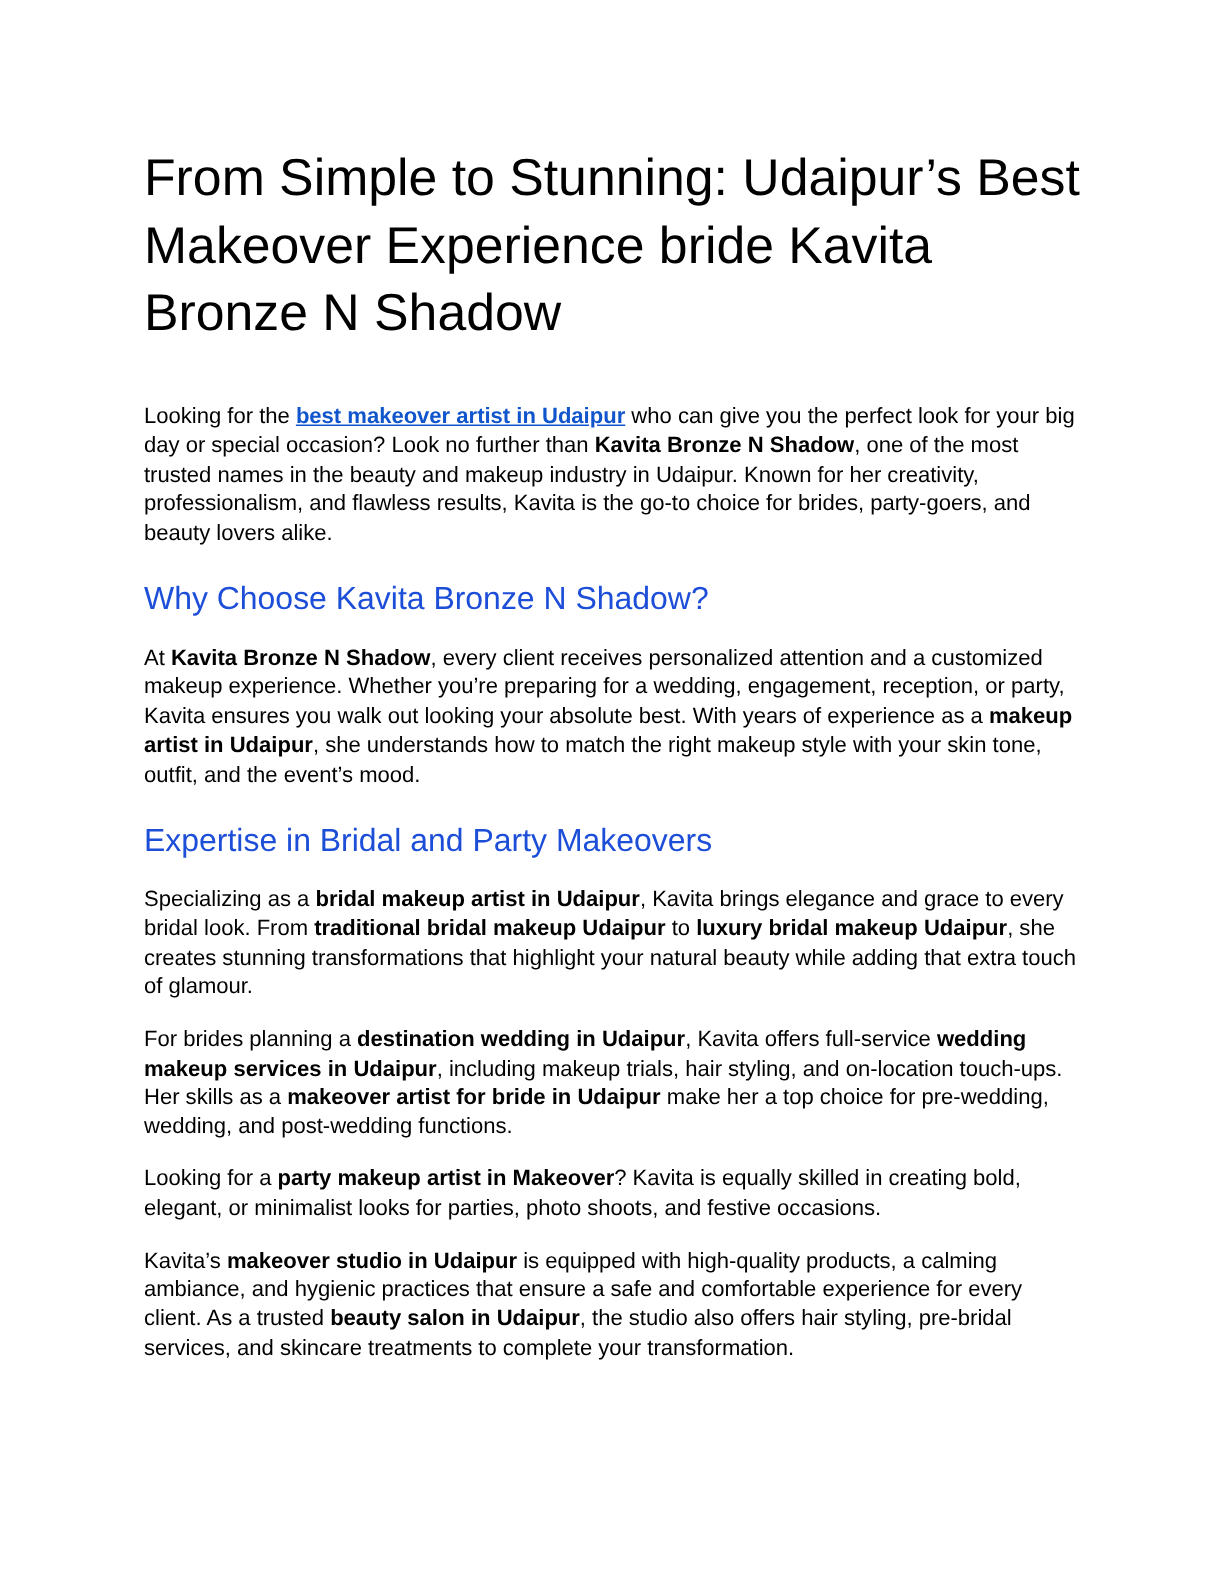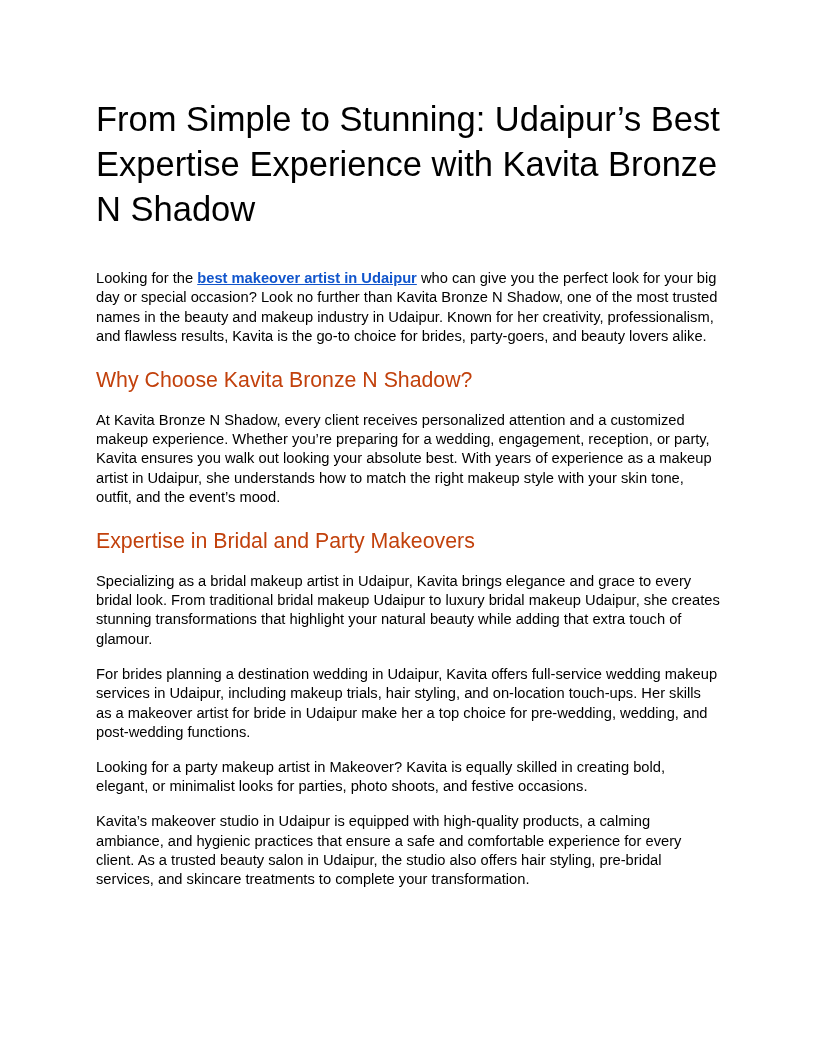--- a/index.html
+++ b/index.html
@@ -54,7 +54,7 @@
 
 <div class="page">
 
-  <h1 class="doc-title">From Simple to Stunning: Udaipur’s Best Expertise Experience with Kavita Bronze N Shadow</h1>
+  <h1 class="doc-title">From Simple to Stunning: Udaipur’s Best Makeover Experience bride Kavita Bronze N Shadow</h1>
 
   <p class="body-paragraph"><span>Looking for the </span><a class="doc-link bold" href="#" style="color: rgb(17, 85, 204);">best makeover artist in Udaipur</a><span> who can give you the perfect look for your big day or special occasion? Look no further than </span><span class="bold">Kavita Bronze N Shadow</span><span>, one of the most trusted names in the beauty and makeup industry in Udaipur. Known for her creativity, professionalism, and flawless results, Kavita is the go-to choice for brides, party-goers, and beauty lovers alike.</span></p>
 

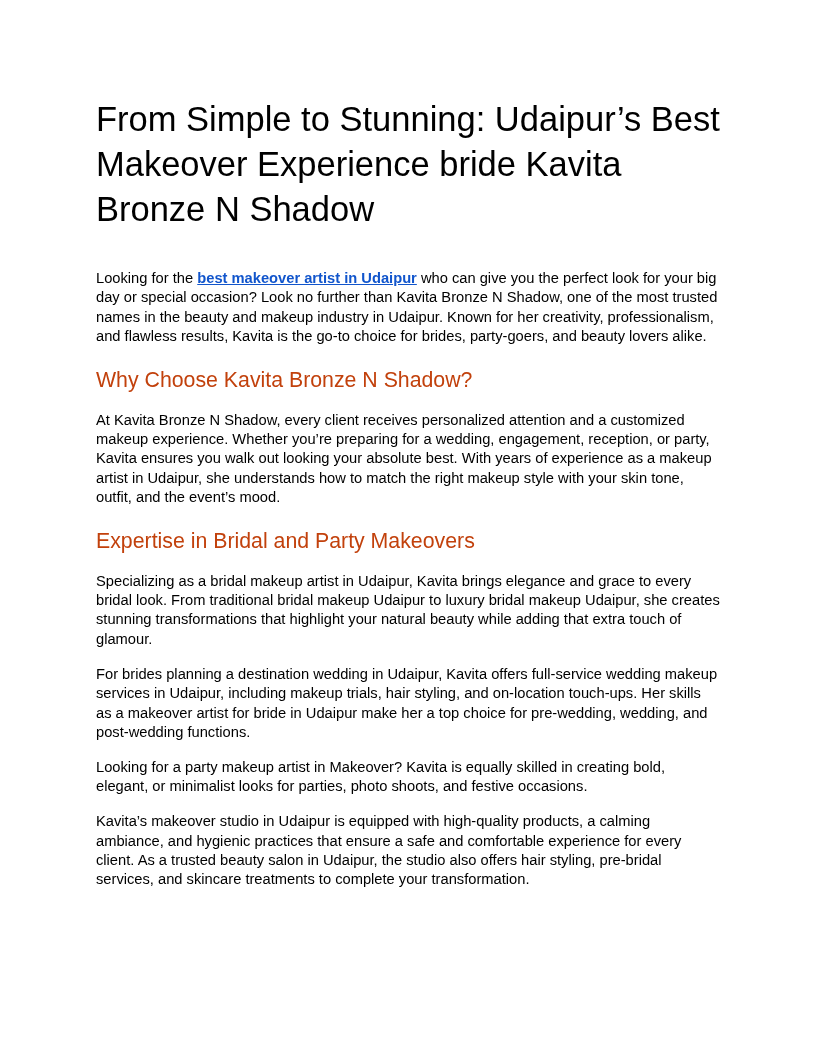--- a/index.html
+++ b/index.html
@@ -41,7 +41,7 @@
     color: #000000;
   }
   .bold {
-    font-weight: 400;
+    font-weight: 700;
   }
   a.doc-link {
     font-weight: 700;

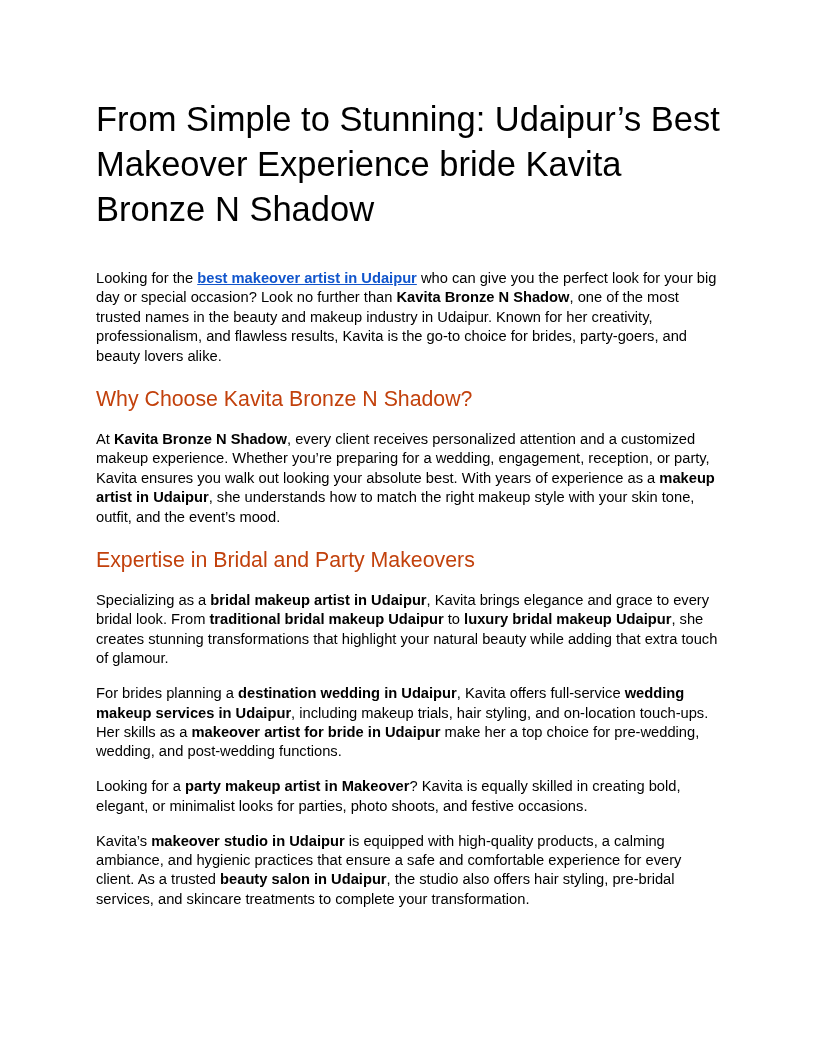--- a/index.html
+++ b/index.html
@@ -32,7 +32,7 @@
     line-height: 25px;
     font-weight: 400;
     margin: 21px 0 18px 0;
-    color: #c2410c;
+    color: #1d4ed8;
   }
   p.body-paragraph {
     font-size: 14.7px;

